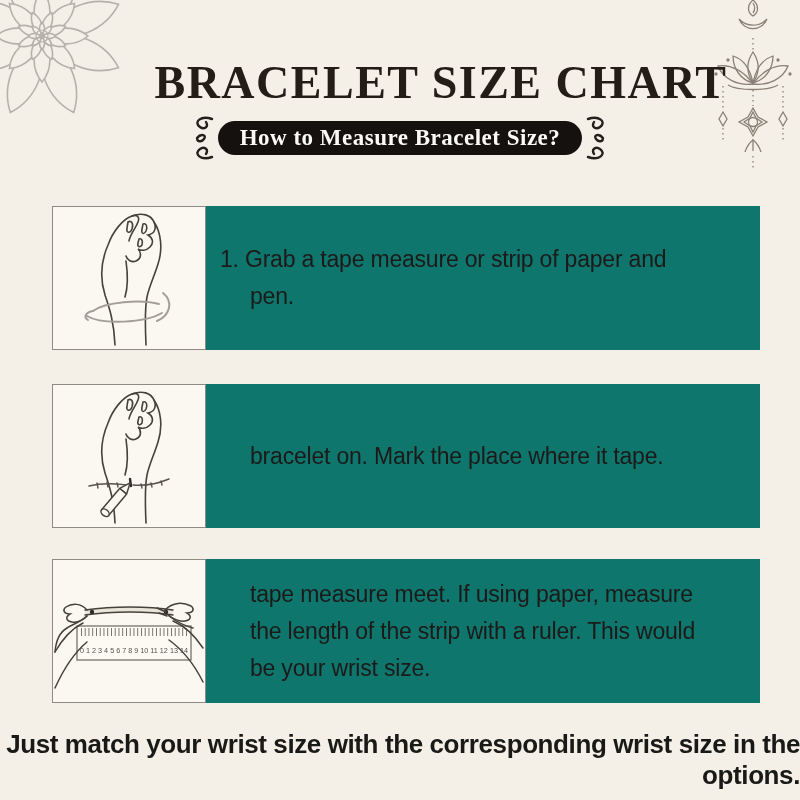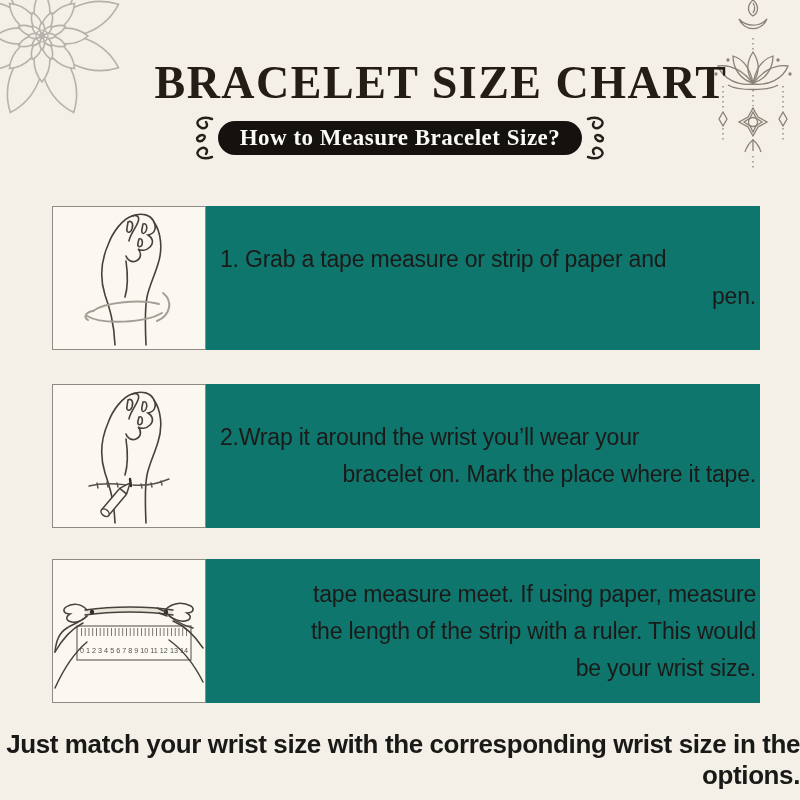--- a/index.html
+++ b/index.html
@@ -54,7 +54,7 @@
     font-size:23px;line-height:37px;color:#1b1a18;
     letter-spacing:-0.2px;
   }
-  .copy .line.indent{padding-left:30px;text-align:right;}
+  .copy .line.indent{padding-left:30px;}
 
   
   .footer{

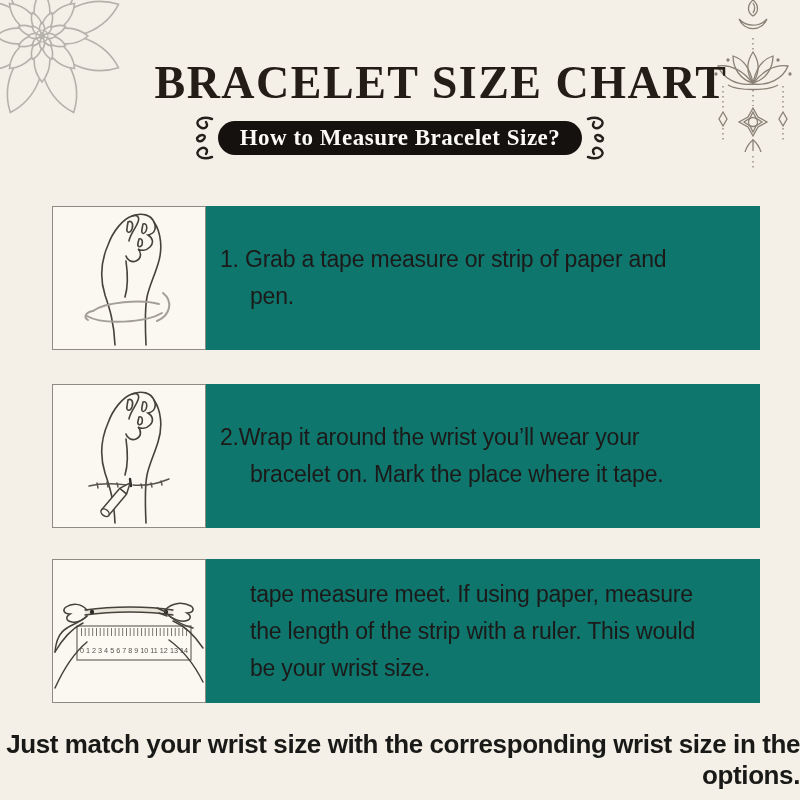--- a/index.html
+++ b/index.html
@@ -196,7 +196,6 @@
       </svg>
     </div>
     <div class="copy">
-      <span class="line">2.Wrap it around the wrist you’ll wear your</span>
       <span class="line indent">bracelet on. Mark the place where it tape.</span>
     </div>
   </section>

